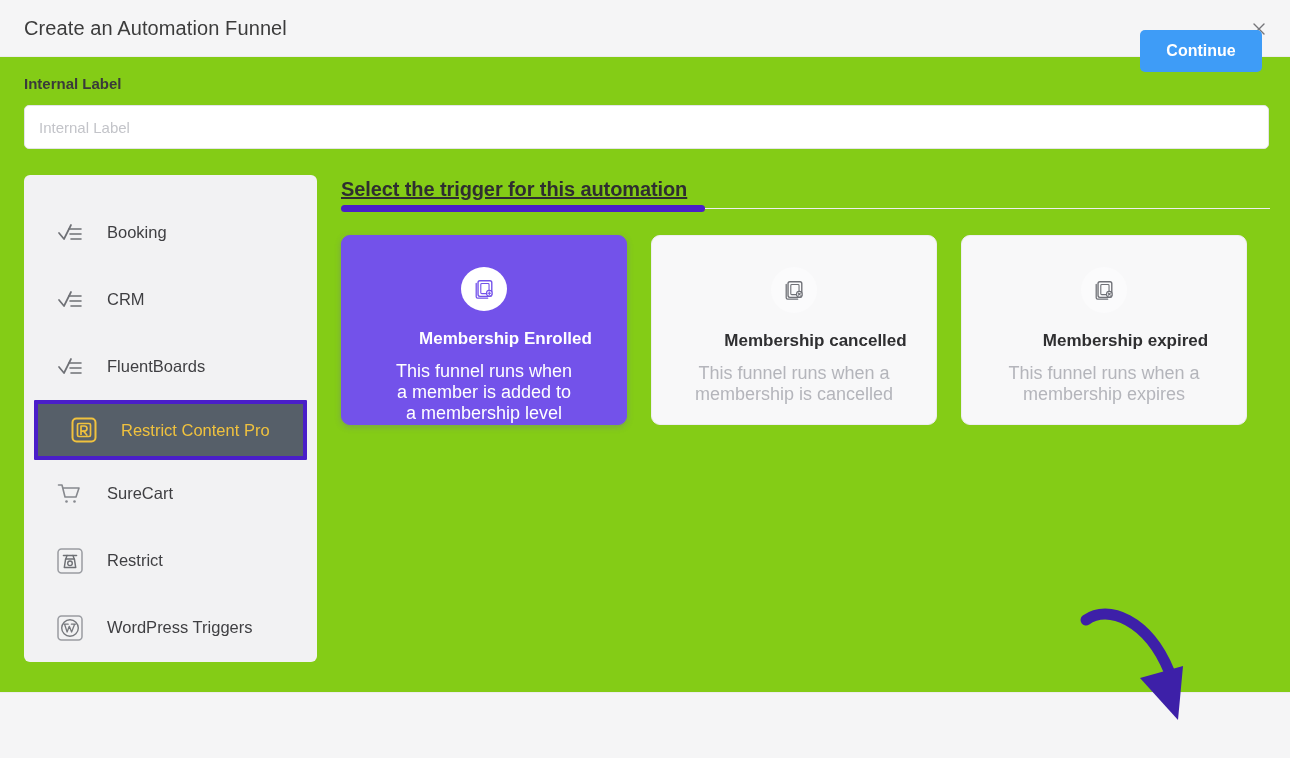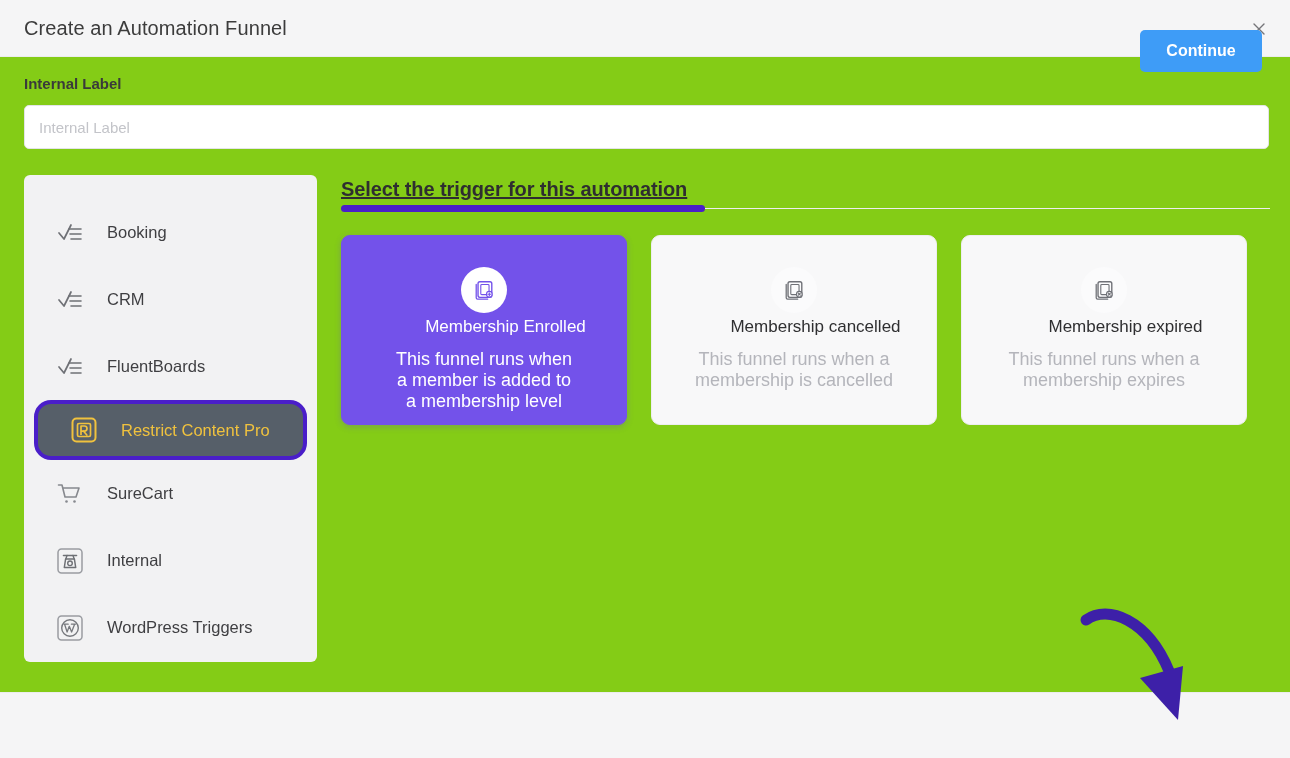--- a/index.html
+++ b/index.html
@@ -163,9 +163,9 @@
   }
   .card.active .card-icon { background: #ffffff; }
   .card-title {
-    margin-top: 4px;
+    margin-top: 18px;
     font-size: 17px;
-    font-weight: 400;
+    font-weight: 700;
     color: #2f2f31;
     text-align: center;
     padding-left: 43px;

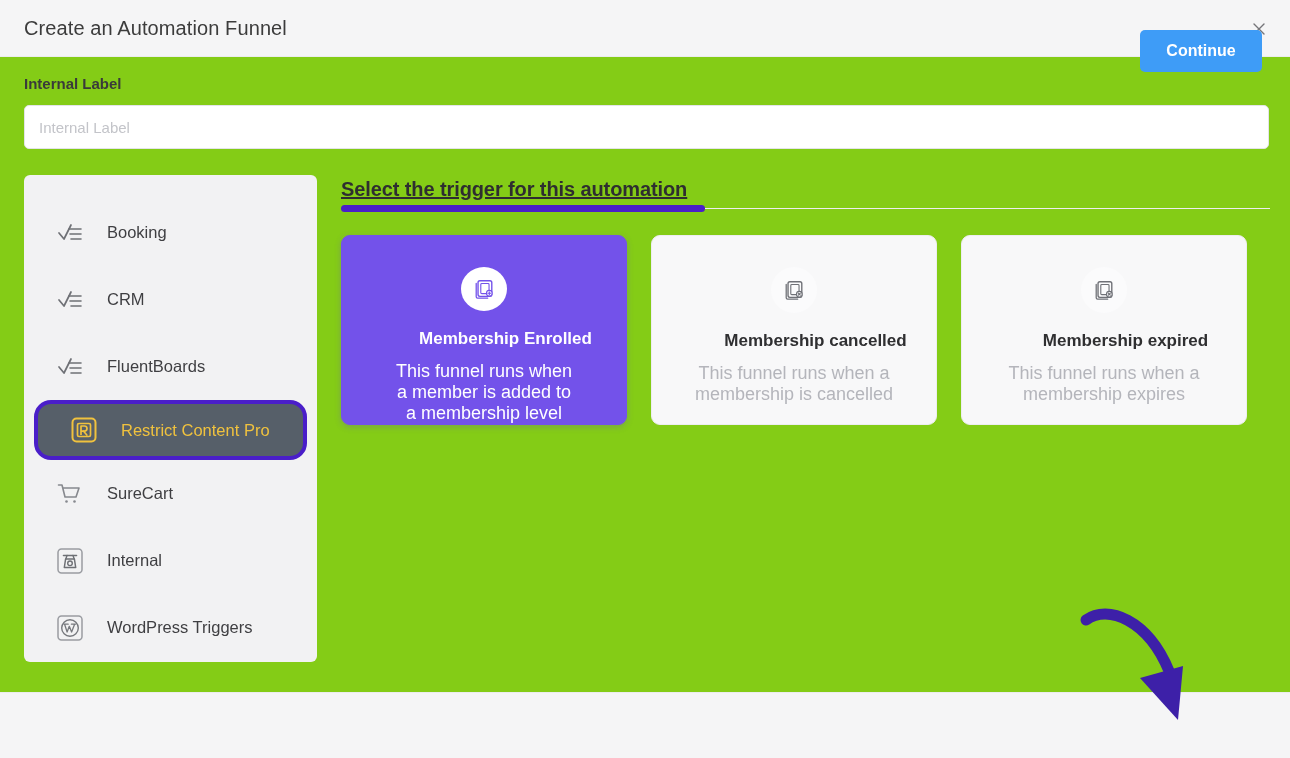--- a/index.html
+++ b/index.html
@@ -99,7 +99,7 @@
     height: 60px;
     background: #565f69;
     border: 4px solid #4a1ec9;
-    border-radius: 17px;
+    border-radius: 1px;
   }
   .side-item.selected .s-label {
     color: #f0c23e;

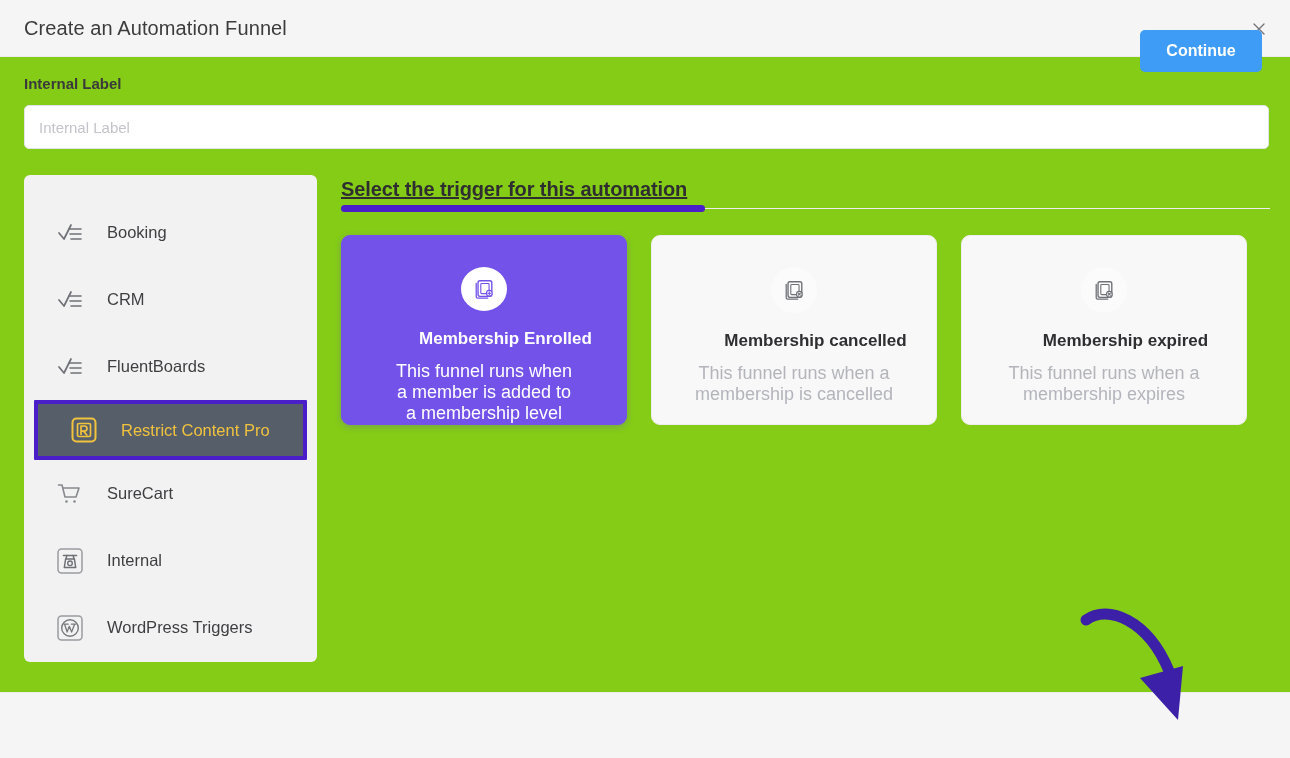--- a/index.html
+++ b/index.html
@@ -292,7 +292,7 @@
           <circle cx="14" cy="16.3" r="2.3" stroke="#6e7075" stroke-width="1.4" fill="none"></circle>
         </svg>
       </span>
-      <span class="s-label">Internal</span>
+      <span class="s-label">Restrict</span>
     </div>
 
     <div class="side-item">

